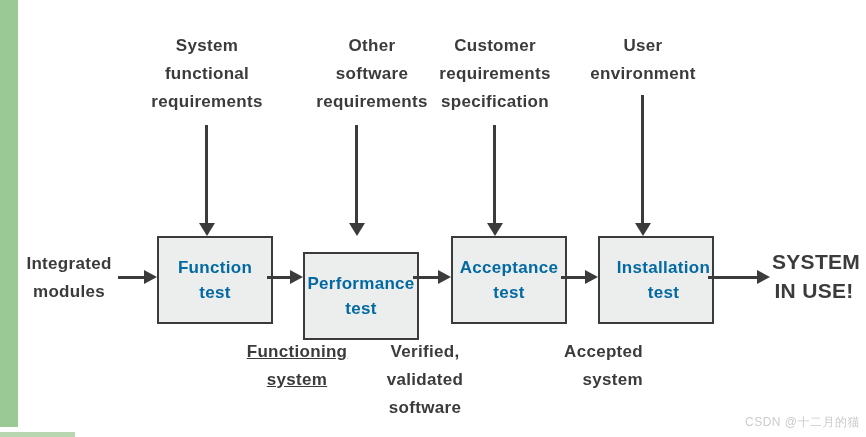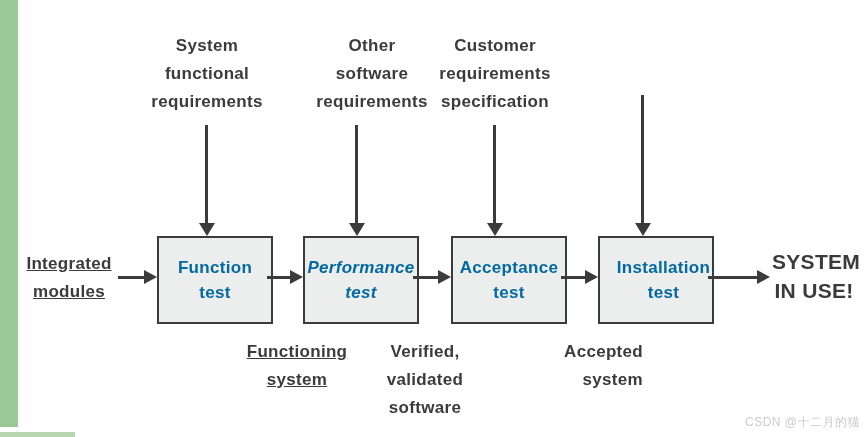--- a/index.html
+++ b/index.html
@@ -60,6 +60,8 @@
   <div class="lbl" style="left:430px;top:32px;width:130px;">Customer
 requirements
 specification</div>
+  <div class="lbl" style="left:583px;top:32px;width:120px;">User
+environment</div>
 
   <div class="vline" style="left:205px;top:125px;height:98px;"></div>
   <div class="vhead" style="left:199px;"></div>

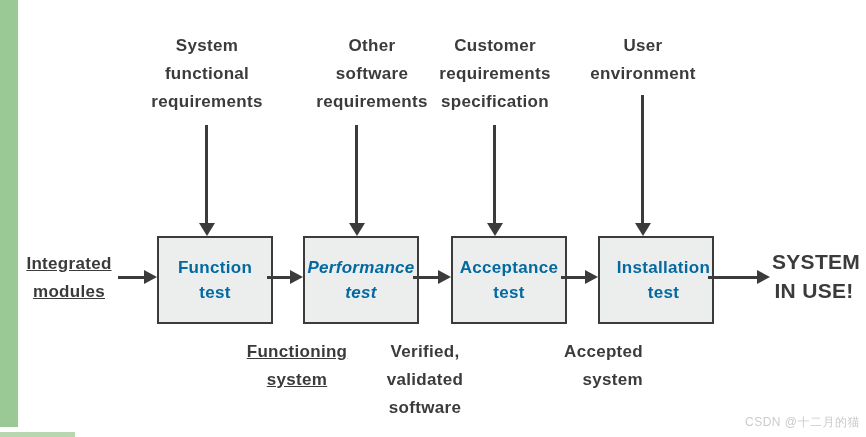--- a/index.html
+++ b/index.html
@@ -72,7 +72,7 @@
   <div class="vline" style="left:641px;top:95px;height:128px;"></div>
   <div class="vhead" style="left:635px;"></div>
 
-  <div class="lbl" style="left:9px;top:250px;width:120px;text-decoration:underline;">Integrated
+  <div class="lbl" style="left:9px;top:250px;width:120px;">Integrated
 modules</div>
   <div class="hline" style="left:118px;width:27px;"></div>
   <div class="hhead" style="left:144px;"></div>

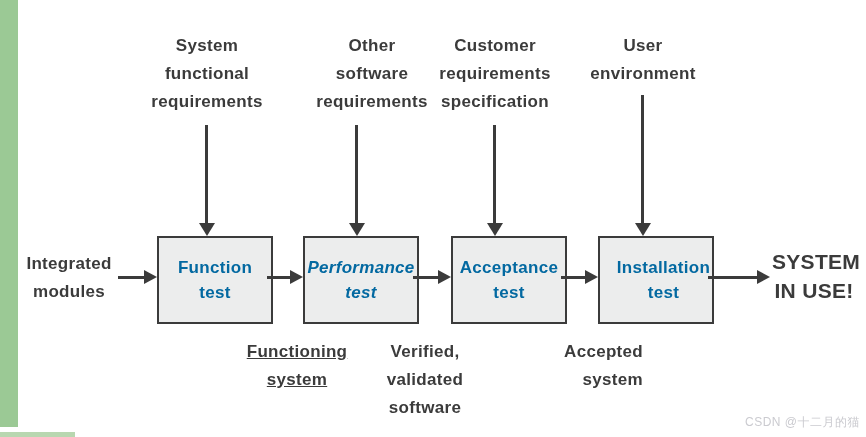--- a/index.html
+++ b/index.html
@@ -79,7 +79,7 @@
 
   <div class="box" style="left:157px;top:236px;">Function
 test</div>
-  <div class="box" style="left:303px;top:236px;font-style:italic;">Performance
+  <div class="box" style="left:303px;top:252px;">Performance
 test</div>
   <div class="box" style="left:451px;top:236px;">Acceptance
 test</div>

